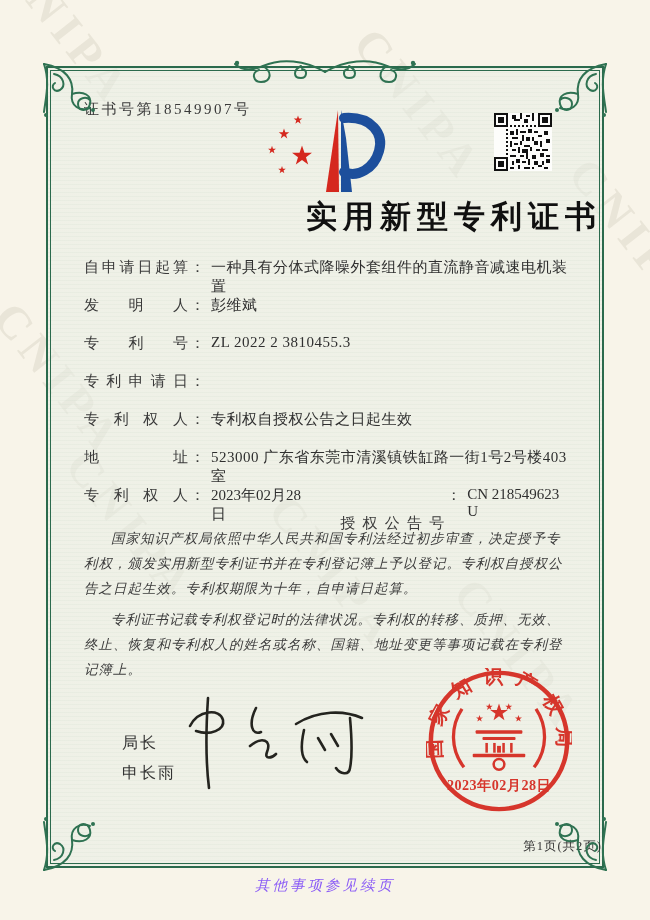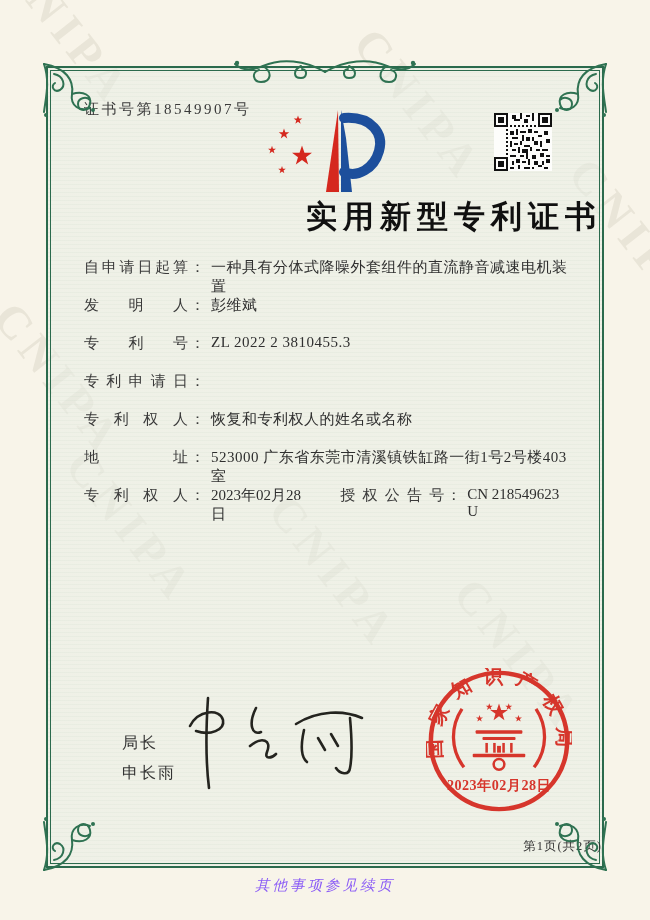--- a/index.html
+++ b/index.html
@@ -263,7 +263,7 @@
     <div class="frow">
       <span class="flabel">专利权人</span>
       <span class="fcolon">：</span>
-      <span class="fvalue">恢复和专利权人的姓名或名称</span>
+      <span class="fvalue">专利权自授权公告之日起生效</span>
     </div>
     <div class="frow">
       <span class="flabel">地址</span>

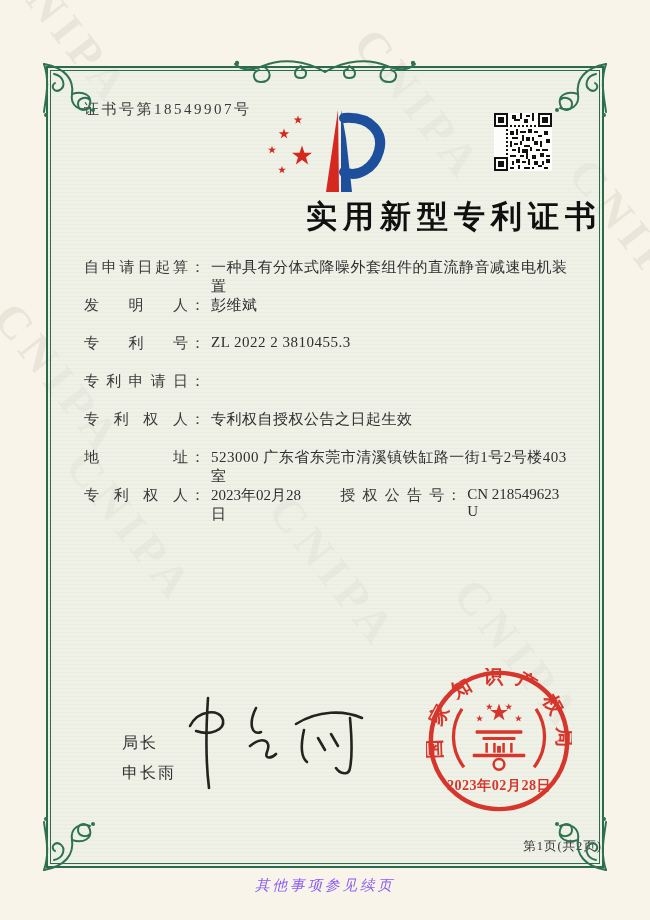--- a/index.html
+++ b/index.html
@@ -55,7 +55,7 @@
   .fcolon{flex:none;padding:0 6px 0 2px;color:#3a3a3a;}
   .fvalue{flex:1;letter-spacing:0.5px;}
   .fpair{display:flex;flex:1;}
-  .fpair .second{margin-left:28px;}
+  .fpair .second{margin-left:28px;margin-top:28px;}
   
   .body-text{
     position:absolute;left:36px;right:30px;top:458px;z-index:2;

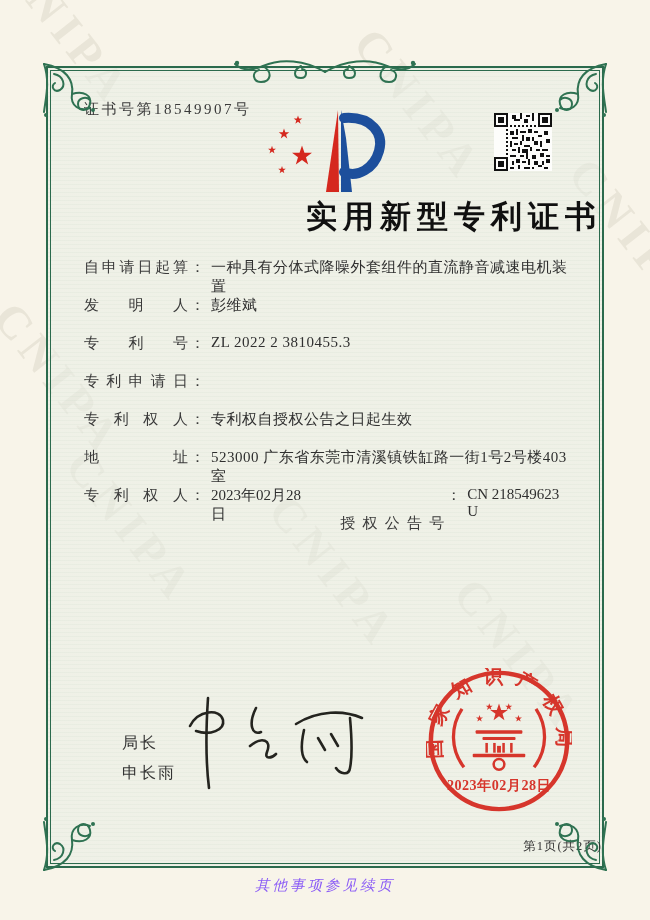--- a/index.html
+++ b/index.html
@@ -282,6 +282,10 @@
     </div>
   </div>
 
+  <div class="body-text">
+    <p>国家知识产权局依照中华人民共和国专利法经过初步审查，决定授予专利权，颁发实用新型专利证书并在专利登记簿上予以登记。专利权自授权公告之日起生效。专利权期限为十年，自申请日起算。</p>
+    <p>专利证书记载专利权登记时的法律状况。专利权的转移、质押、无效、终止、恢复和专利权人的姓名或名称、国籍、地址变更等事项记载在专利登记簿上。</p>
+  </div>
 
   <div class="signoff">
     <div class="line">局长</div>

